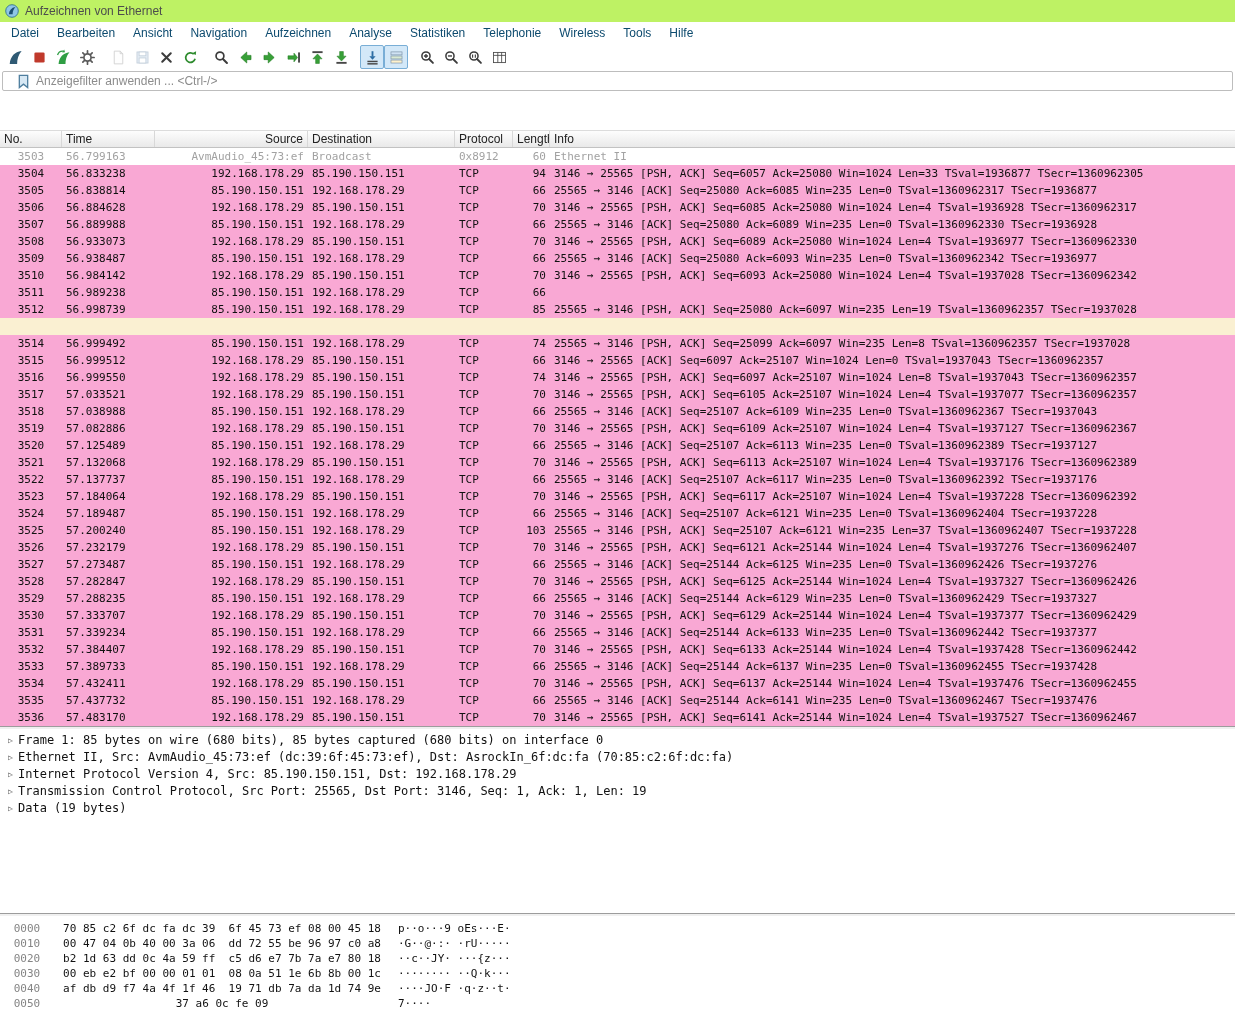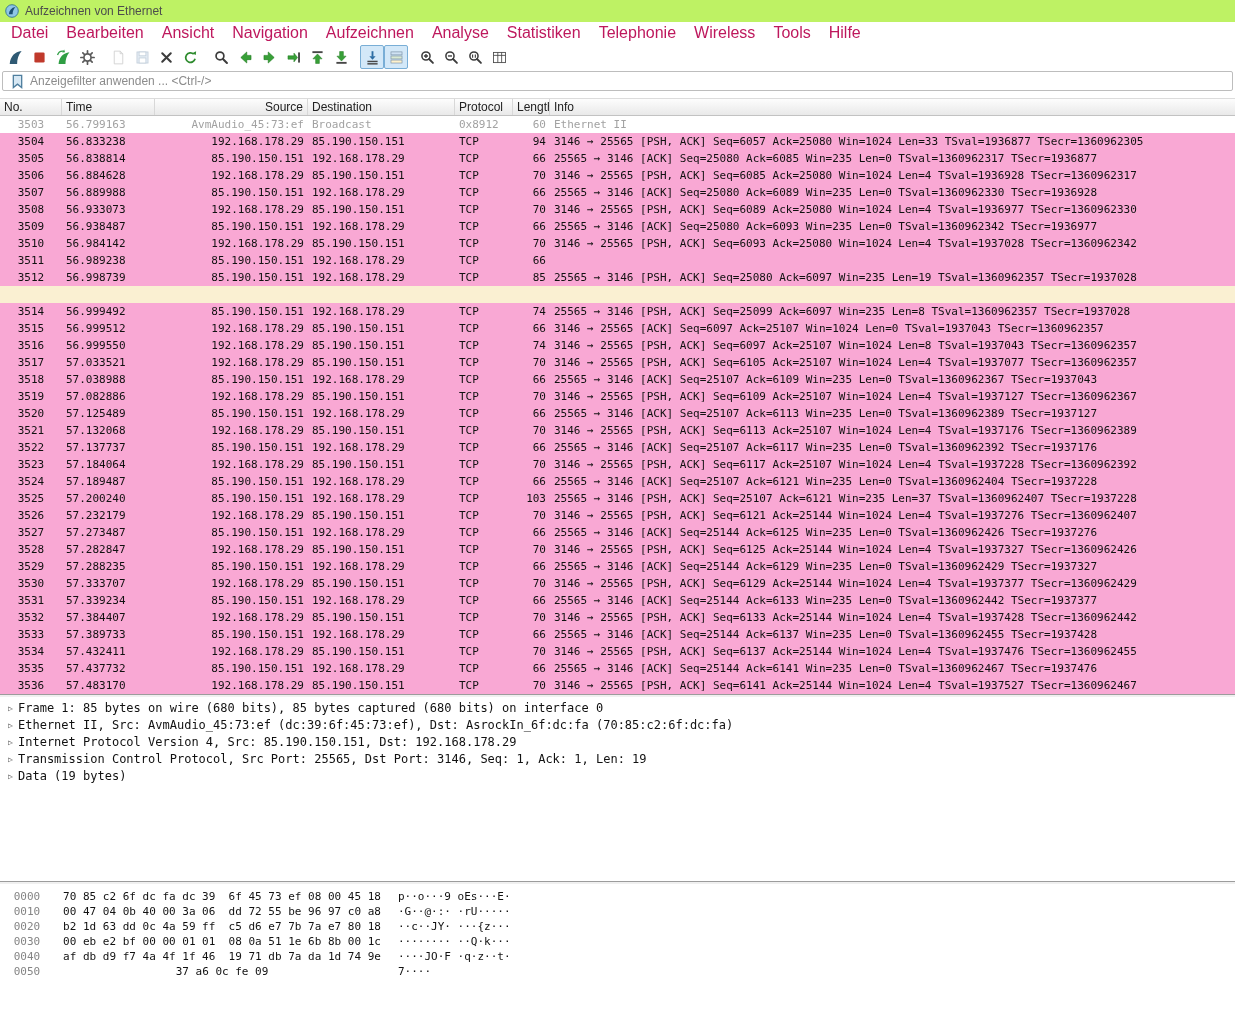--- a/index.html
+++ b/index.html
@@ -13,7 +13,7 @@
 
   
   #menubar { height:22px; display:flex; align-items:center; padding-left:2px; background:#fff; }
-  .menu-item { font-size:16px; color:#be185d; padding:3px 9px; cursor:default; white-space:nowrap; }
+  .menu-item { font-size:12px; color:#0c4a6e; padding:3px 9px; cursor:default; white-space:nowrap; }
 
   
   #toolbar { height:26px; display:flex; align-items:center; padding:1px 3px; background:#fff; }

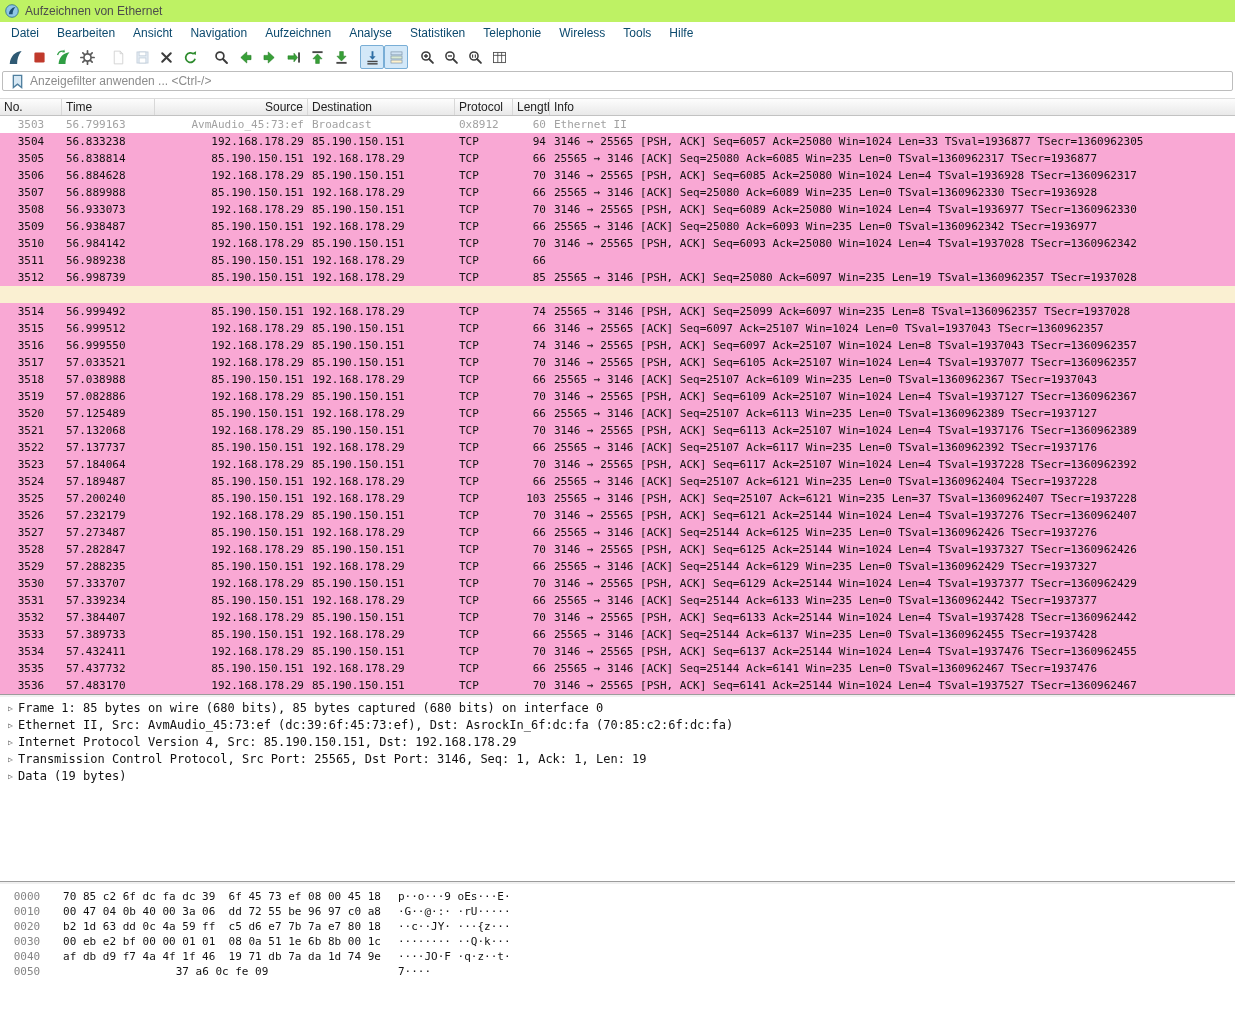--- a/index.html
+++ b/index.html
@@ -27,7 +27,7 @@
   
   #filterbar { height:24px; padding:1px 2px; background:#fff; }
   #filter-wrap { height:20px; border:1px solid #bdbdbd; border-radius:2px; background:#fff;
-                 display:flex; align-items:center; gap:6px; padding:0 8px; }
+                 display:flex; align-items:center; gap:6px; padding:0 14px; }
   #filter-input { border:none; outline:none; flex:1; font-size:12px; color:#333; background:transparent;
                   font-family:"Liberation Sans", sans-serif; }
   #filter-input::placeholder { color:#8c8c8c; }

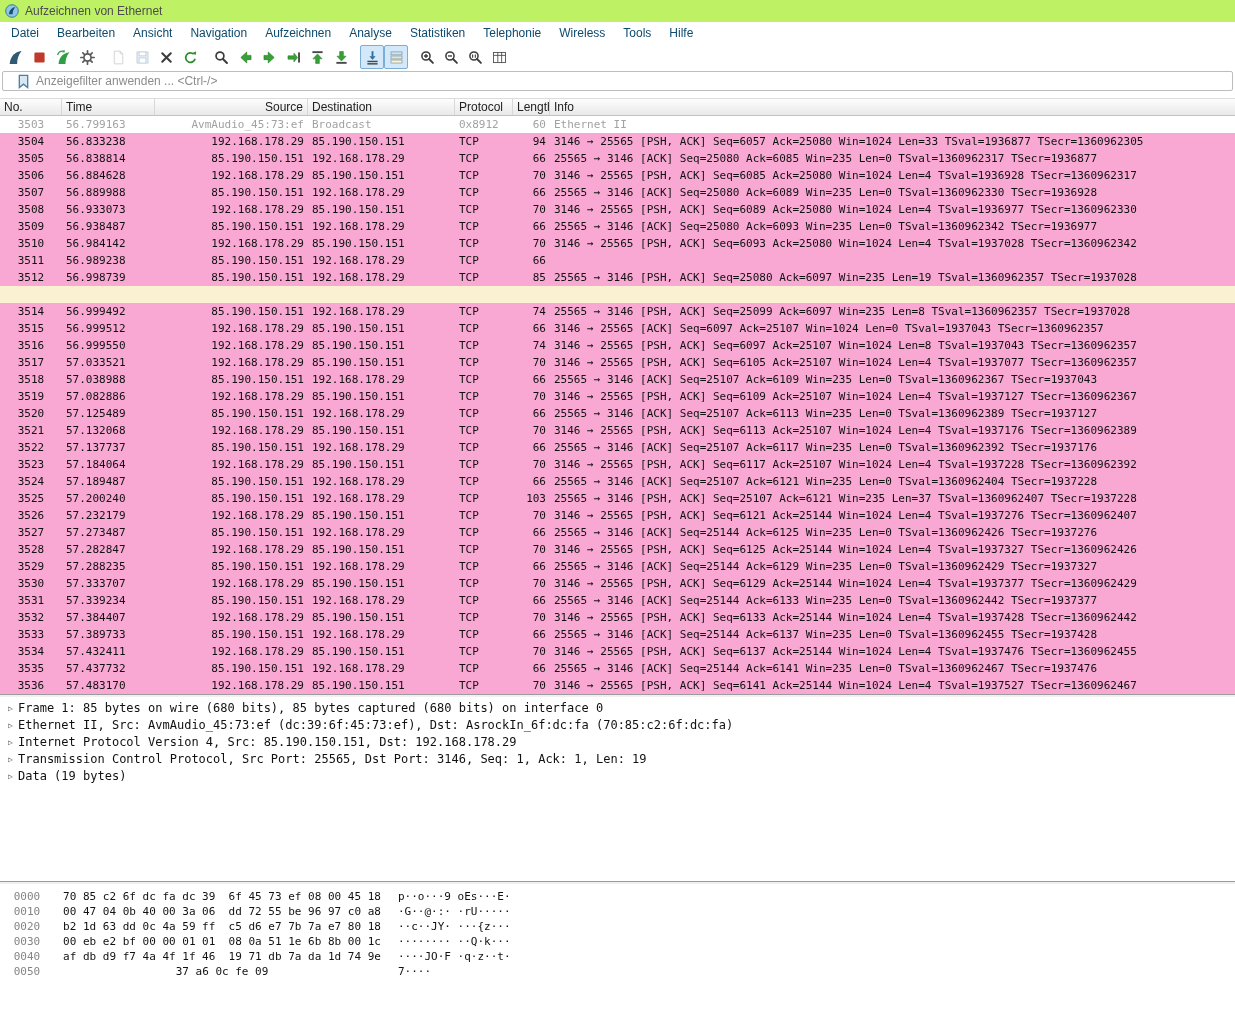--- a/index.html
+++ b/index.html
@@ -37,7 +37,7 @@
   
   #plist-header { height:18px; display:flex; background:linear-gradient(#fdfdfd,#e9e9e9);
                   border-top:1px solid #dcdcdc; border-bottom:1px solid #c2c2c2;
-                  font-size:12px; color:#222; }
+                  font-size:12px; color:#222;margin-top:32px; }
   .hcell { padding:1px 4px; border-right:1px solid #d8d8d8; white-space:nowrap; overflow:hidden; }
   .col0 { width:62px; }  .col1 { width:93px; } .col2 { width:153px;text-align:right; } .col3 { width:147px; }
   .col4 { width:58px; }  .col5 { width:37px; } .col6 { flex:1; border-right:none; }

